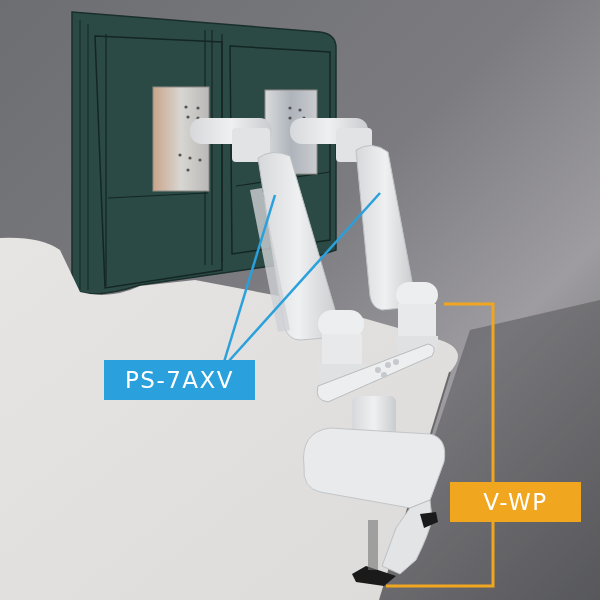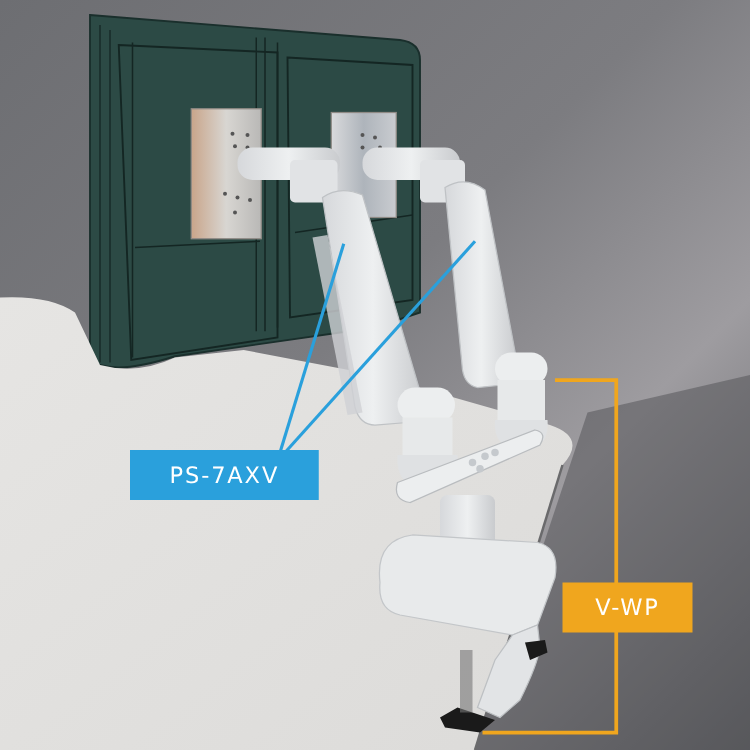--- a/index.html
+++ b/index.html
@@ -7,7 +7,7 @@
   .scene { position: absolute; left: 0; top: 0; width: 600px; height: 600px;
     background: linear-gradient(160deg, #6f7075 0%, #77787c 25%, #a5a3a6 55%, #8a8a8e 75%, #5d5e62 100%); }
   .scene svg { position: absolute; left: 0; top: 0; }
-  .label { position: absolute; color: #ffffff; font-family: "DejaVu Sans", sans-serif; font-size: 18px; letter-spacing: 1.5px;
+  .label { position: absolute; color: #ffffff; font-family: "DejaVu Sans", sans-serif; font-size: 23px; letter-spacing: 1.5px;
     display: flex; align-items: center; justify-content: center; }
   .label-blue { left: 104px; top: 360px; width: 151px; height: 40px; }
   .label-orange { left: 450px; top: 466px; width: 104px; height: 40px; }

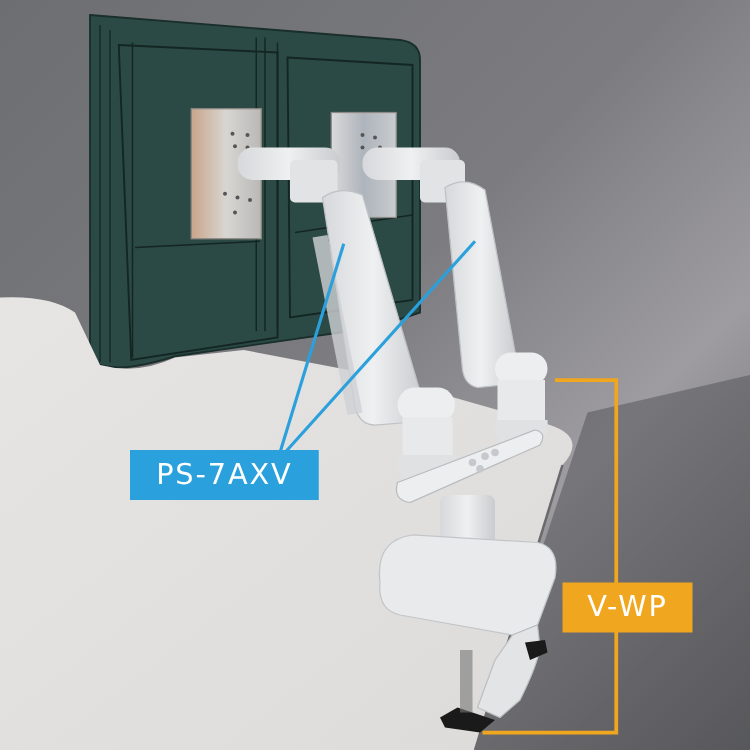--- a/index.html
+++ b/index.html
@@ -10,7 +10,7 @@
   .label { position: absolute; color: #ffffff; font-family: "DejaVu Sans", sans-serif; font-size: 23px; letter-spacing: 1.5px;
     display: flex; align-items: center; justify-content: center; }
   .label-blue { left: 104px; top: 360px; width: 151px; height: 40px; }
-  .label-orange { left: 450px; top: 466px; width: 104px; height: 40px; }
+  .label-orange { left: 450px; top: 482px; width: 131px; height: 40px; }
 </style>
 </head>
 <body>

